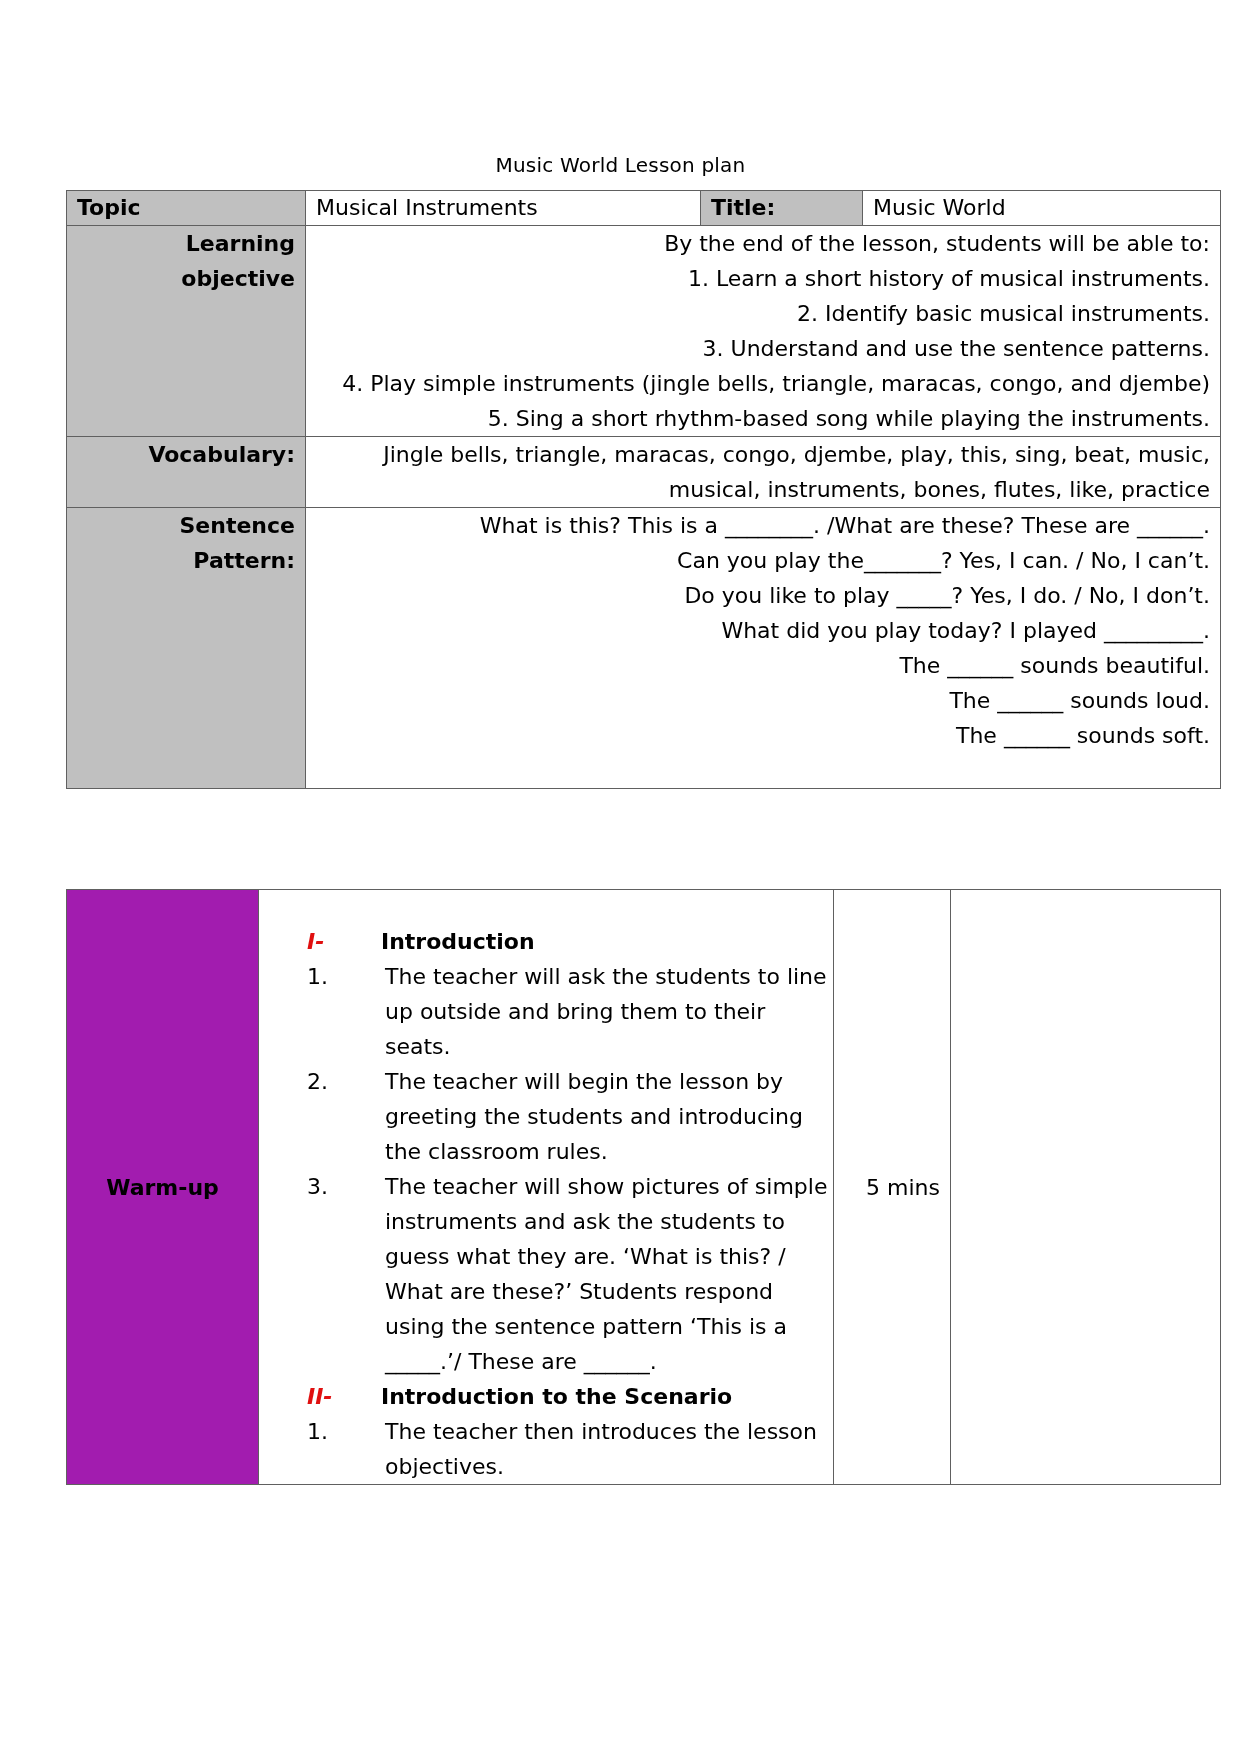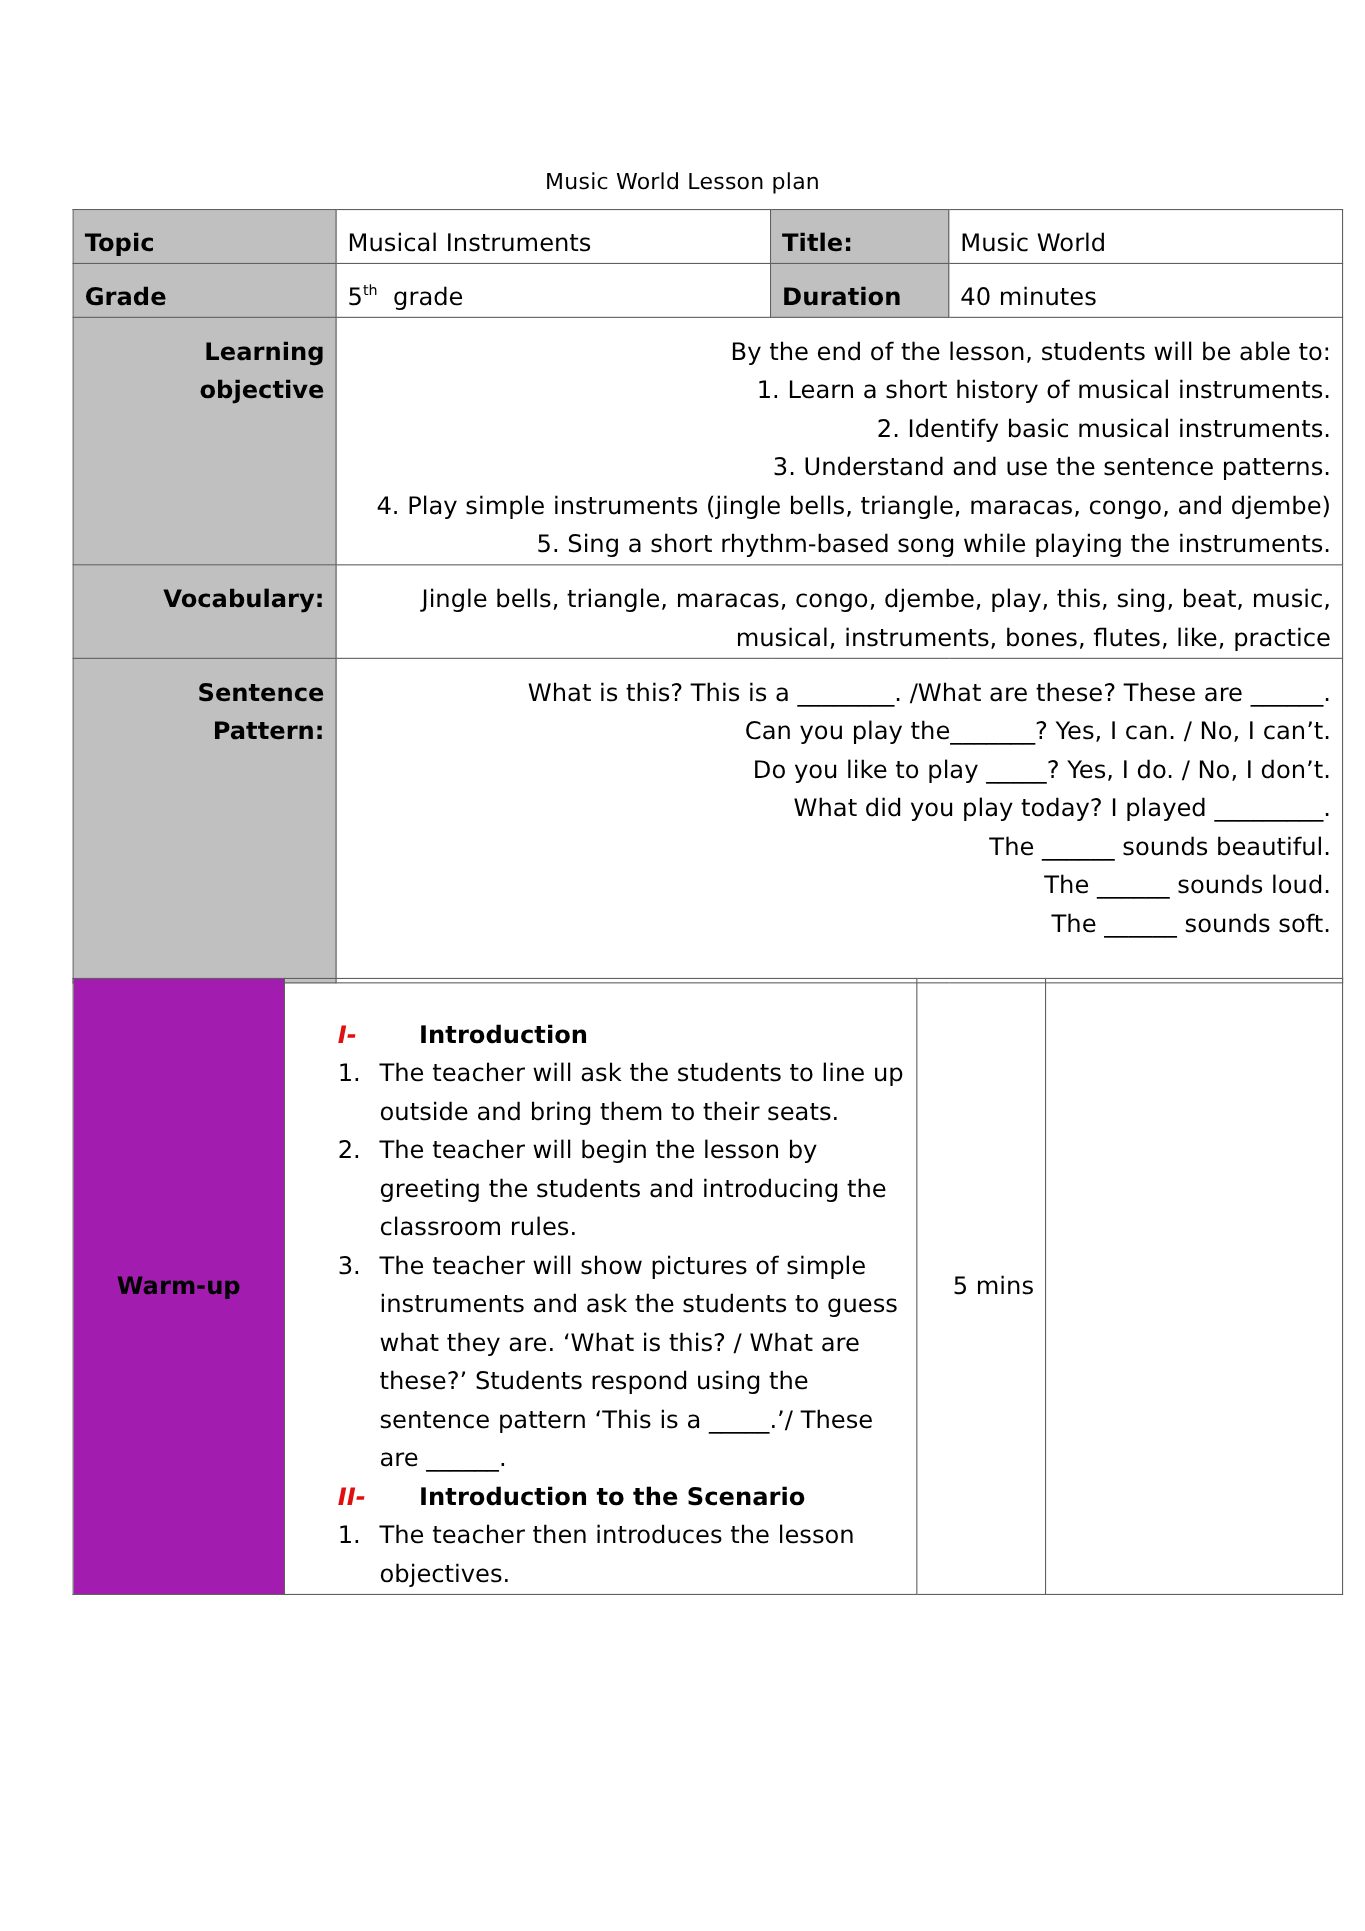--- a/index.html
+++ b/index.html
@@ -12,7 +12,7 @@
            font-size: 22px; line-height: 33px; font-weight: normal; text-align: left; }
   .lbl { background: #c0c0c0; font-weight: bold; }
   #t1 { left: 66px; top: 190px; width: 1154px; }
-  #t1 td { padding-top: 14px; padding-bottom: 0; line-height: 34px; }
+  #t1 td { padding-top: 0; padding-bottom: 0; line-height: 34px; }
   #t1 .lines div { height: 35px; line-height: 35px; white-space: nowrap; text-align: right; }
   #t1 .sp-row td { height: 280px; }
   sup { font-size: 13px; line-height: 0; vertical-align: 9px; }

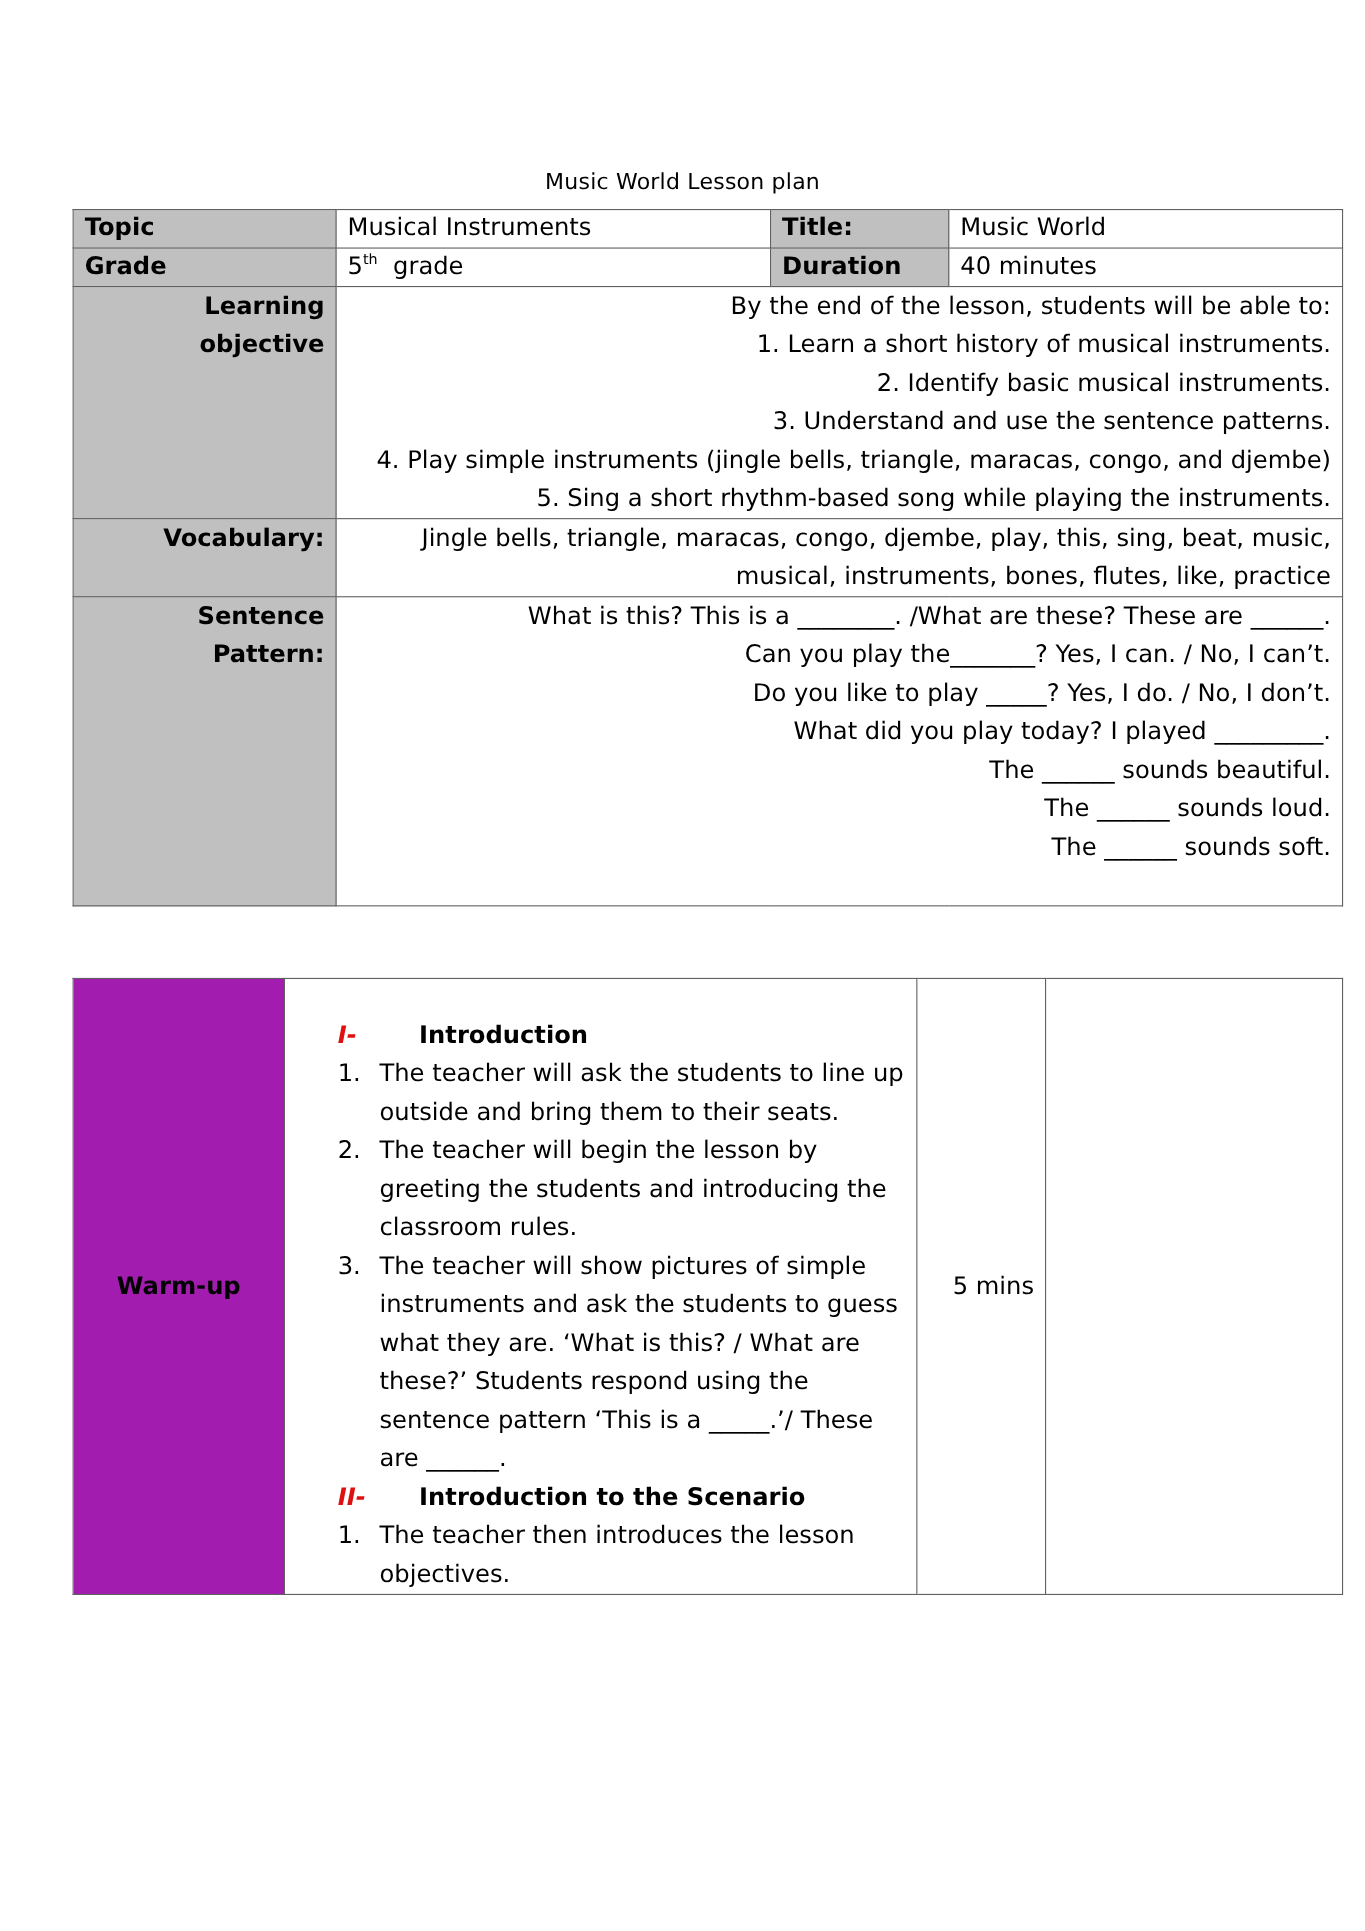--- a/index.html
+++ b/index.html
@@ -46,12 +46,6 @@
     <td>Musical Instruments</td>
     <td class="lbl">Title:</td>
     <td>Music World</td>
-  </tr>
-  <tr>
-    <td class="lbl">Grade</td>
-    <td><span>5</span><sup>th</sup>&nbsp; <span>grade</span></td>
-    <td class="lbl">Duration</td>
-    <td>40 minutes</td>
   </tr>
   <tr>
     <td class="lbl lines">

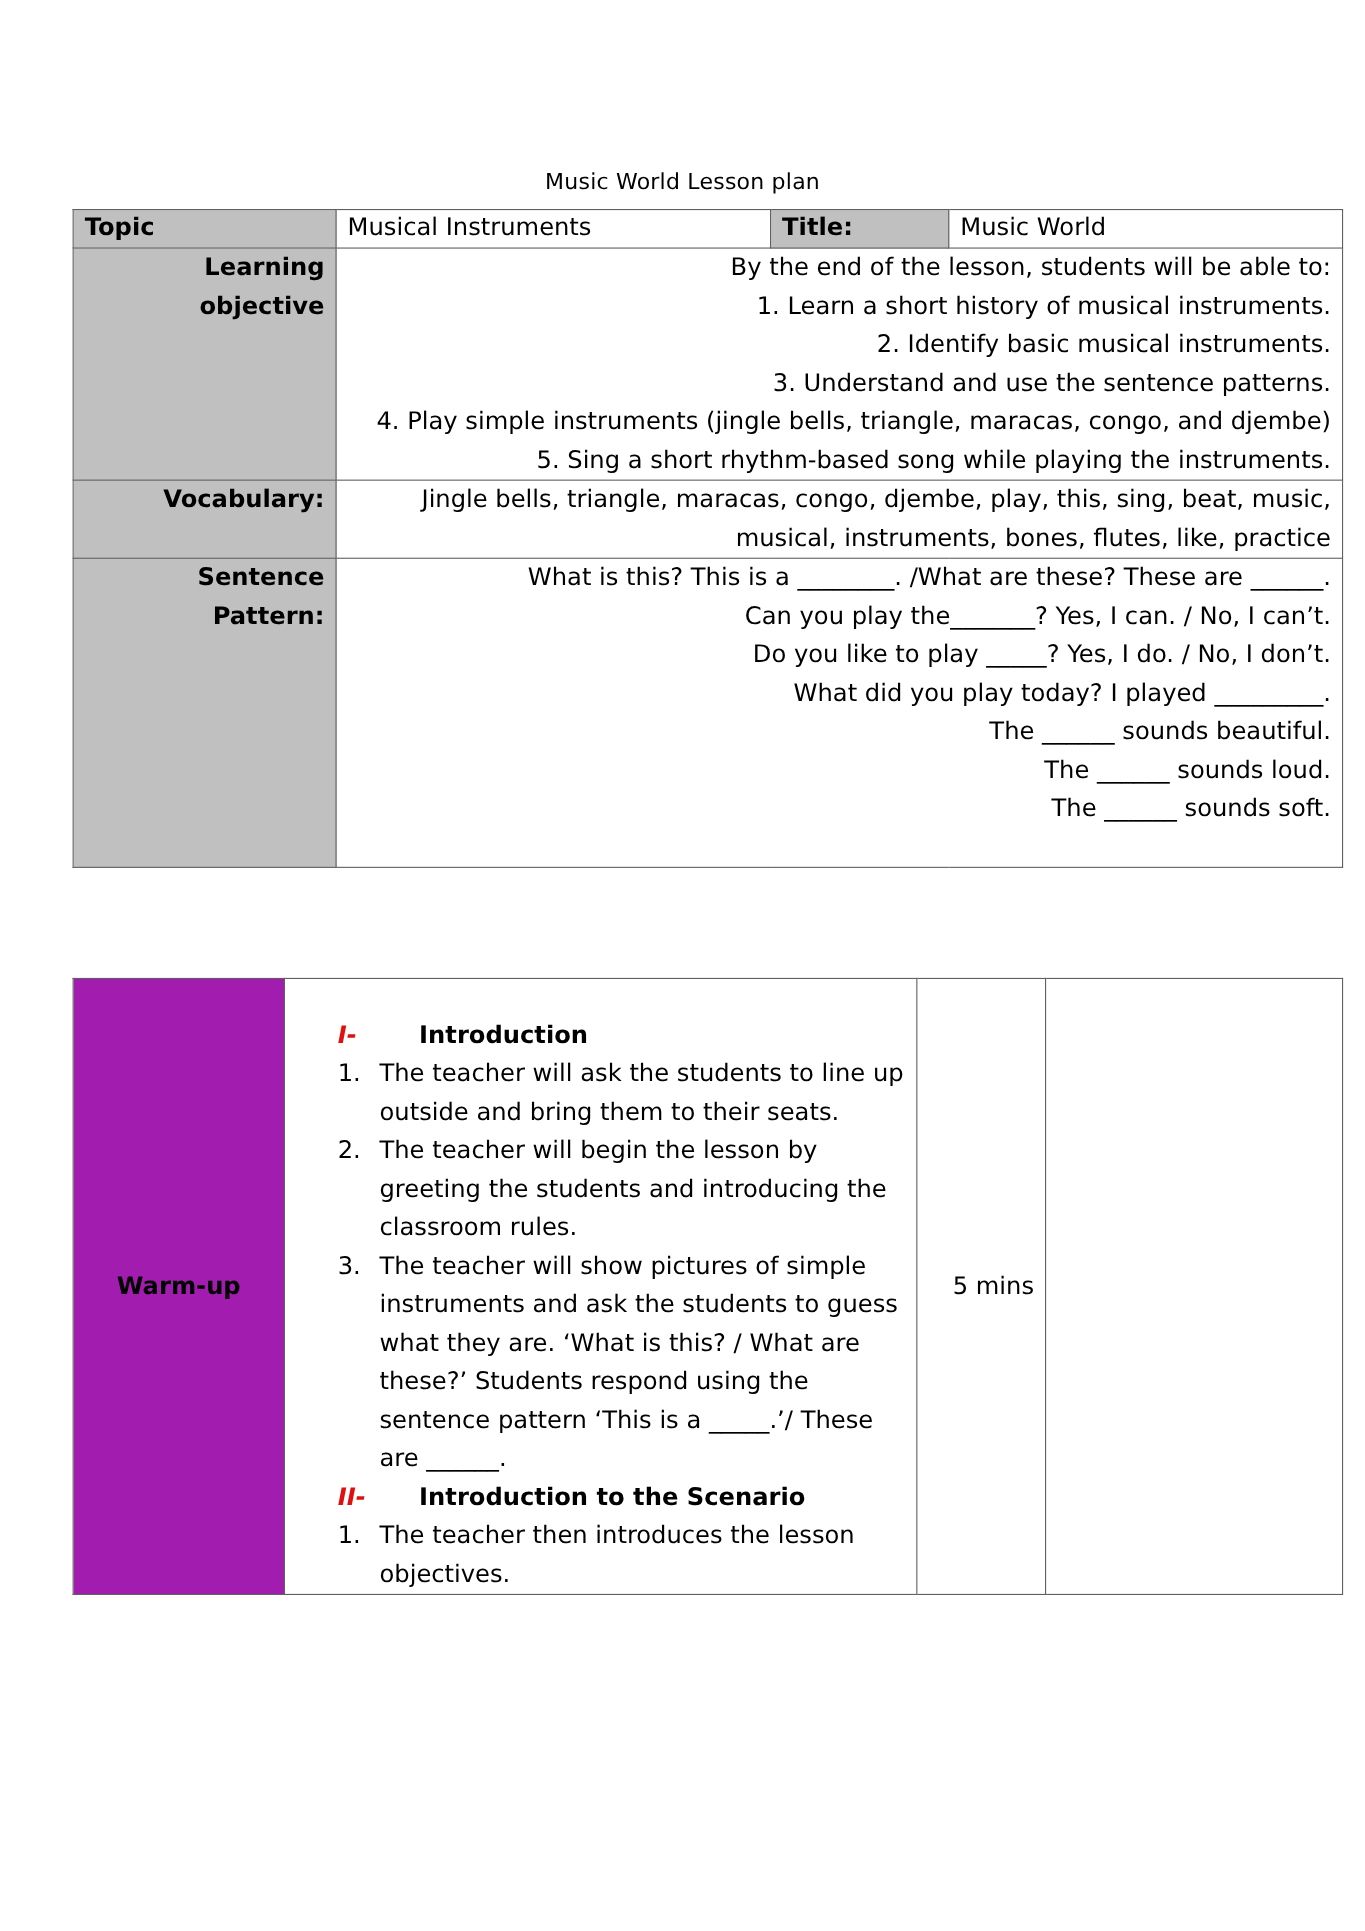--- a/index.html
+++ b/index.html
@@ -26,7 +26,7 @@
   .sec .num { color: #e01010; font-style: italic; display: inline-block; width: 74px; }
   .item { display: flex; line-height: 35px; }
   .item .n { width: 38px; flex: none; }
-  .item .t { flex: 1; }
+  .item .t { flex: 1; margin-left: 40px; }
 </style>
 </head>
 <body>

